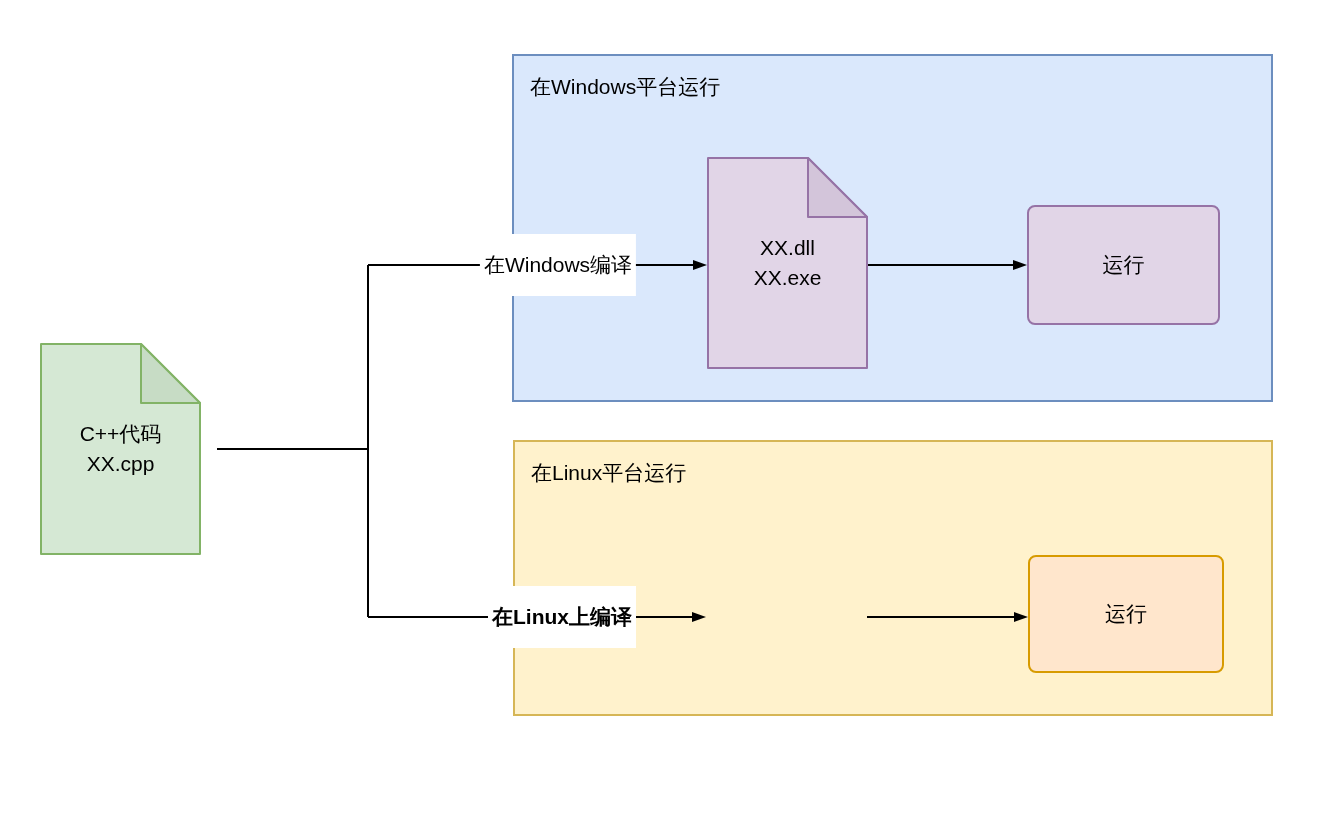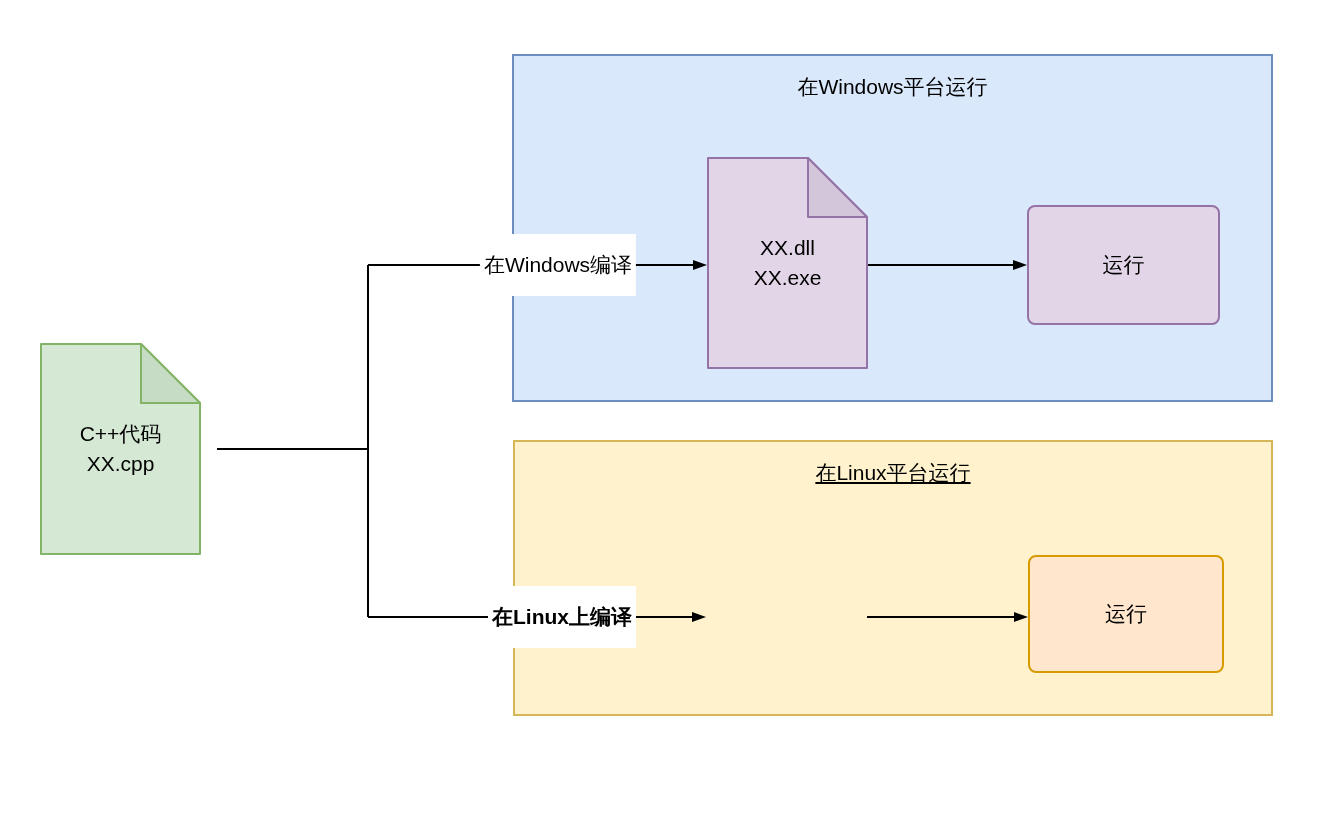--- a/index.html
+++ b/index.html
@@ -38,9 +38,10 @@
   .container-title {
     width: 100%;
     padding-top: 18px;
-    text-align: center;
+    text-align: left;
     font-size: 21px;
     line-height: 26px;
+    padding-left: 16px;
   }
   
   .doc-node {

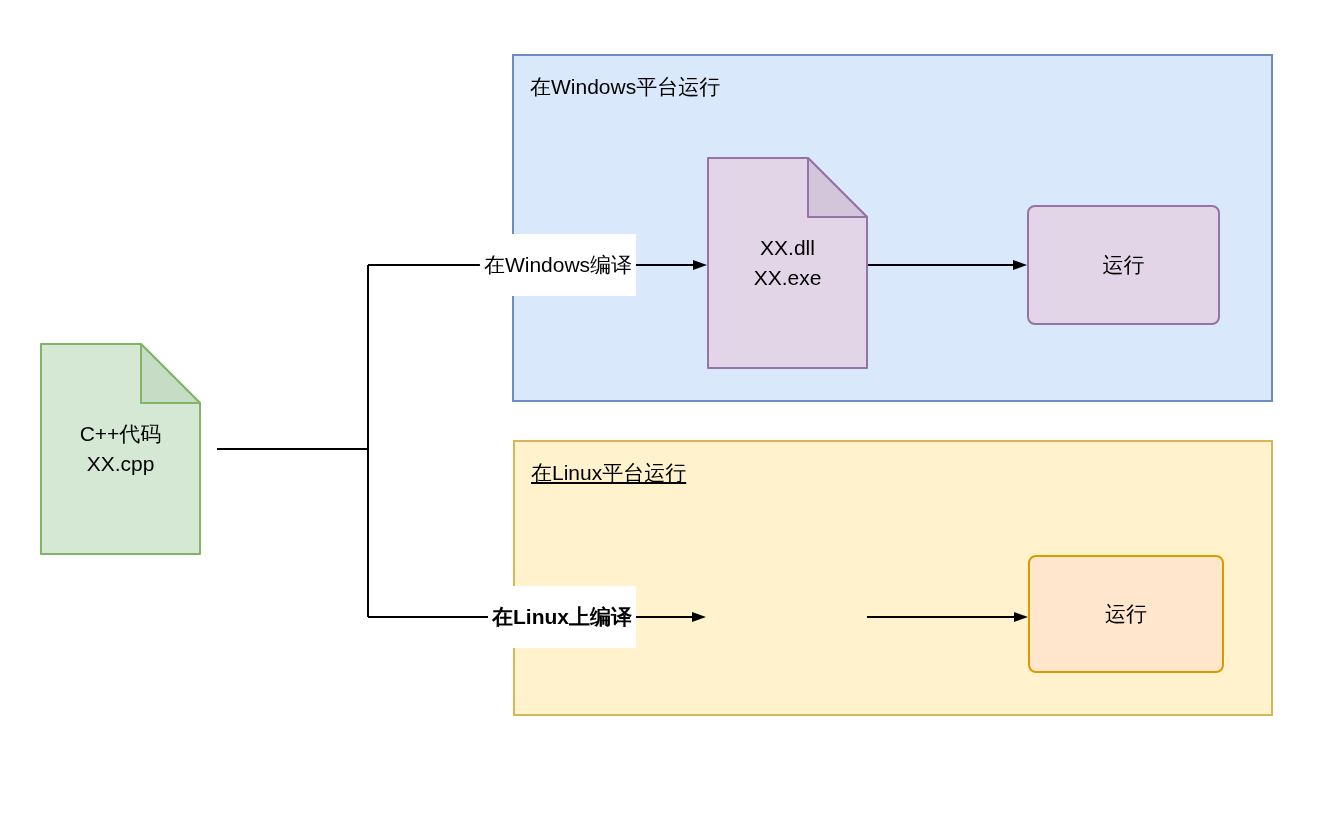--- a/index.html
+++ b/index.html
@@ -33,7 +33,6 @@
     width: 760px; height: 276px;
     background: #fff2cc;
     border-color: #d6b656;
-    text-decoration: underline;
   }
   .container-title {
     width: 100%;

